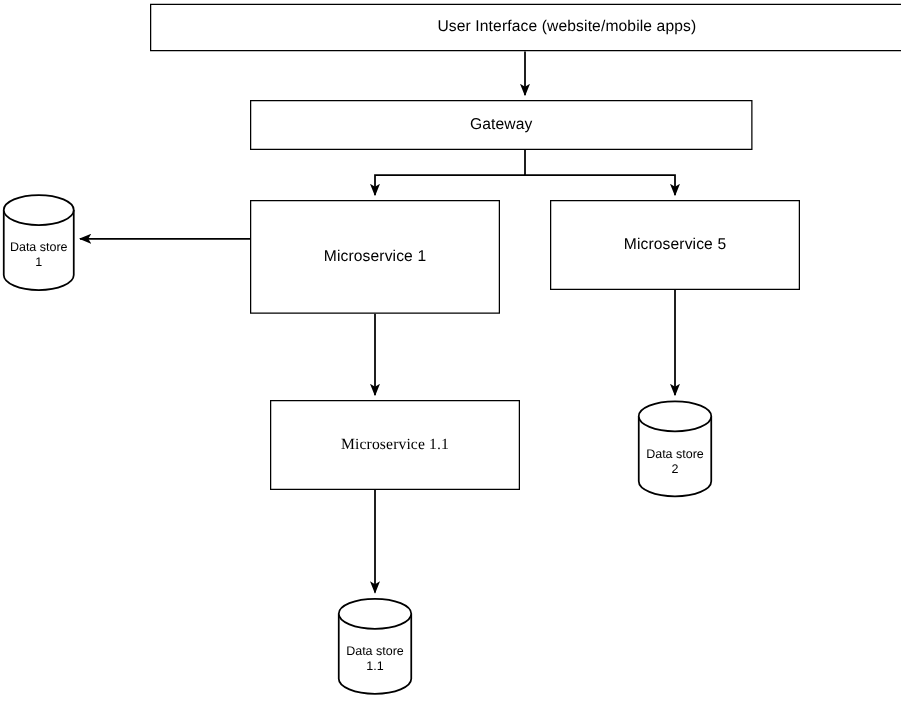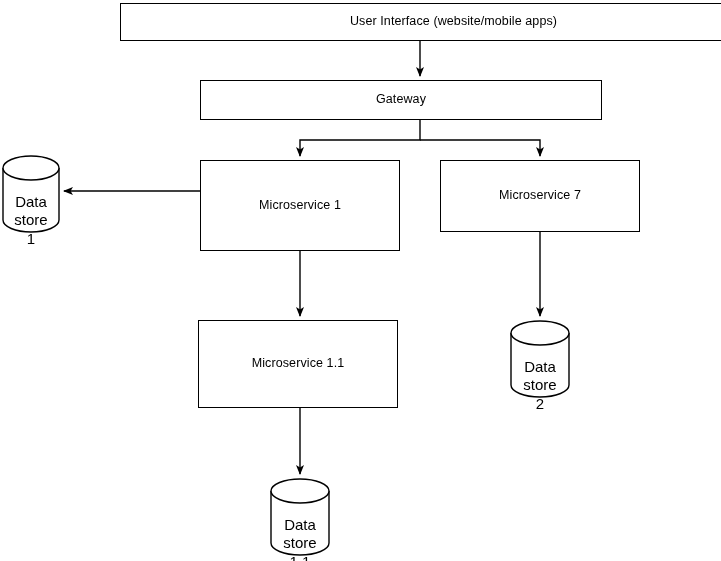--- a/index.html
+++ b/index.html
@@ -61,7 +61,7 @@
     left: 0;
     width: 100%;
     text-align: center;
-    font-size: 15px;
+    font-size: 10px;
     color: #000000;
     line-height: 1.22;
     white-space: pre-line;

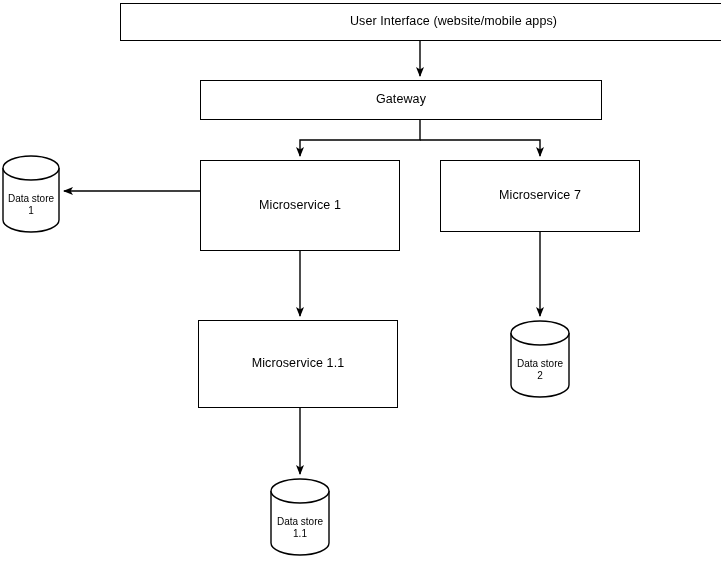--- a/index.html
+++ b/index.html
@@ -107,7 +107,7 @@
   </div>
 
   <div class="node box" style="left:440px; top:160px; width:200px; height:72px;">
-    <span class="box-label">Microservice 7</span>
+    <span class="box-label">Microservice 5</span>
   </div>
 
   <div class="node box" style="left:198px; top:320px; width:200px; height:88px;">

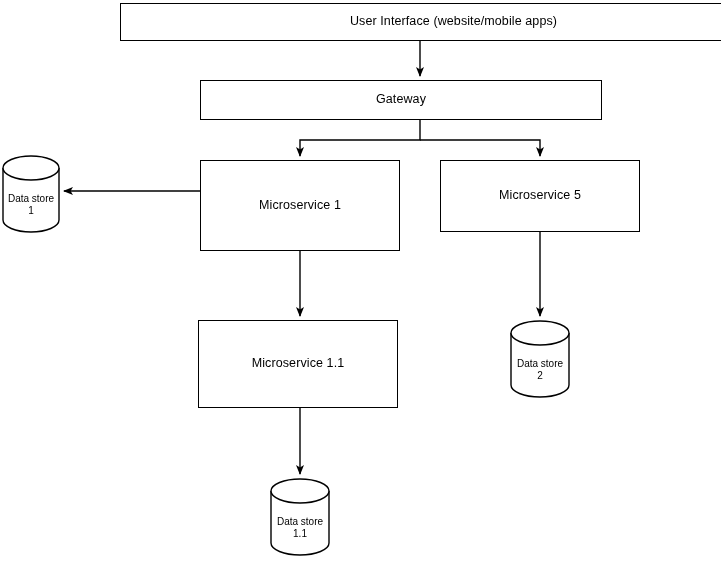--- a/index.html
+++ b/index.html
@@ -110,7 +110,7 @@
     <span class="box-label">Microservice 5</span>
   </div>
 
-  <div class="node box" style="left:198px; top:320px; width:200px; height:88px;">
+  <div class="node box" style="left:216px; top:320px; width:200px; height:72px;font-family:Liberation Serif, serif;">
     <span class="box-label">Microservice 1.1</span>
   </div>
 

